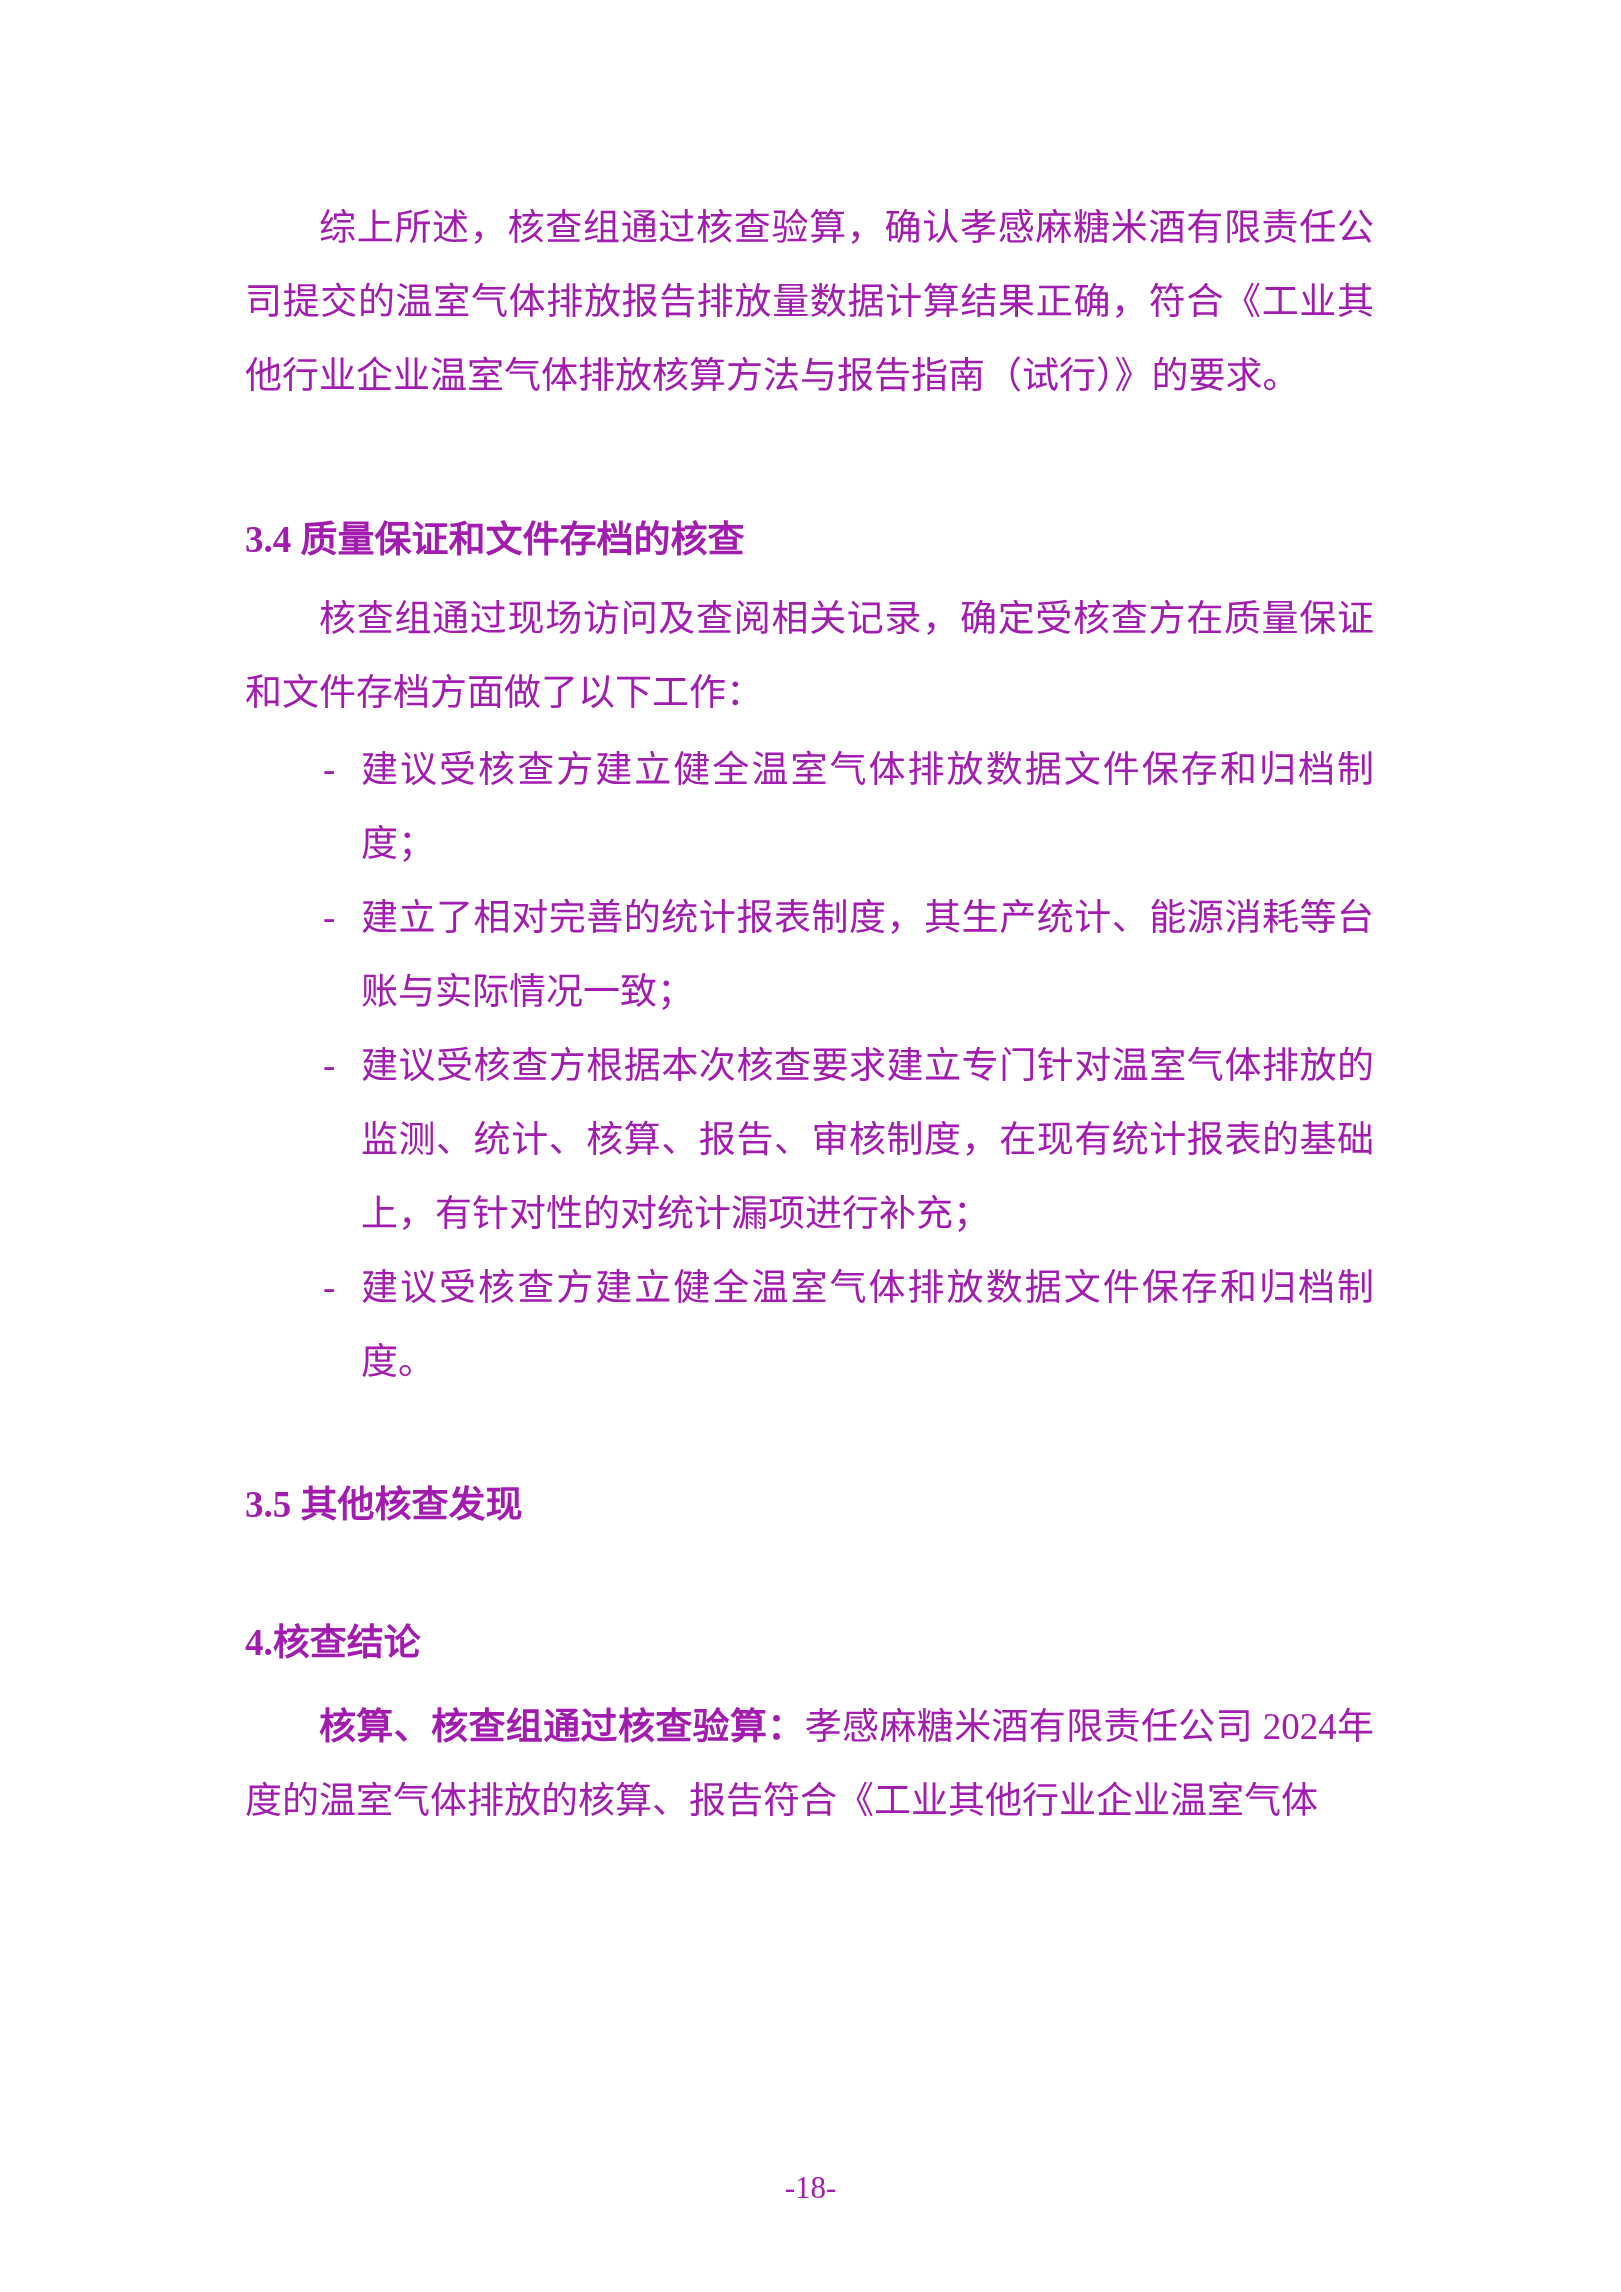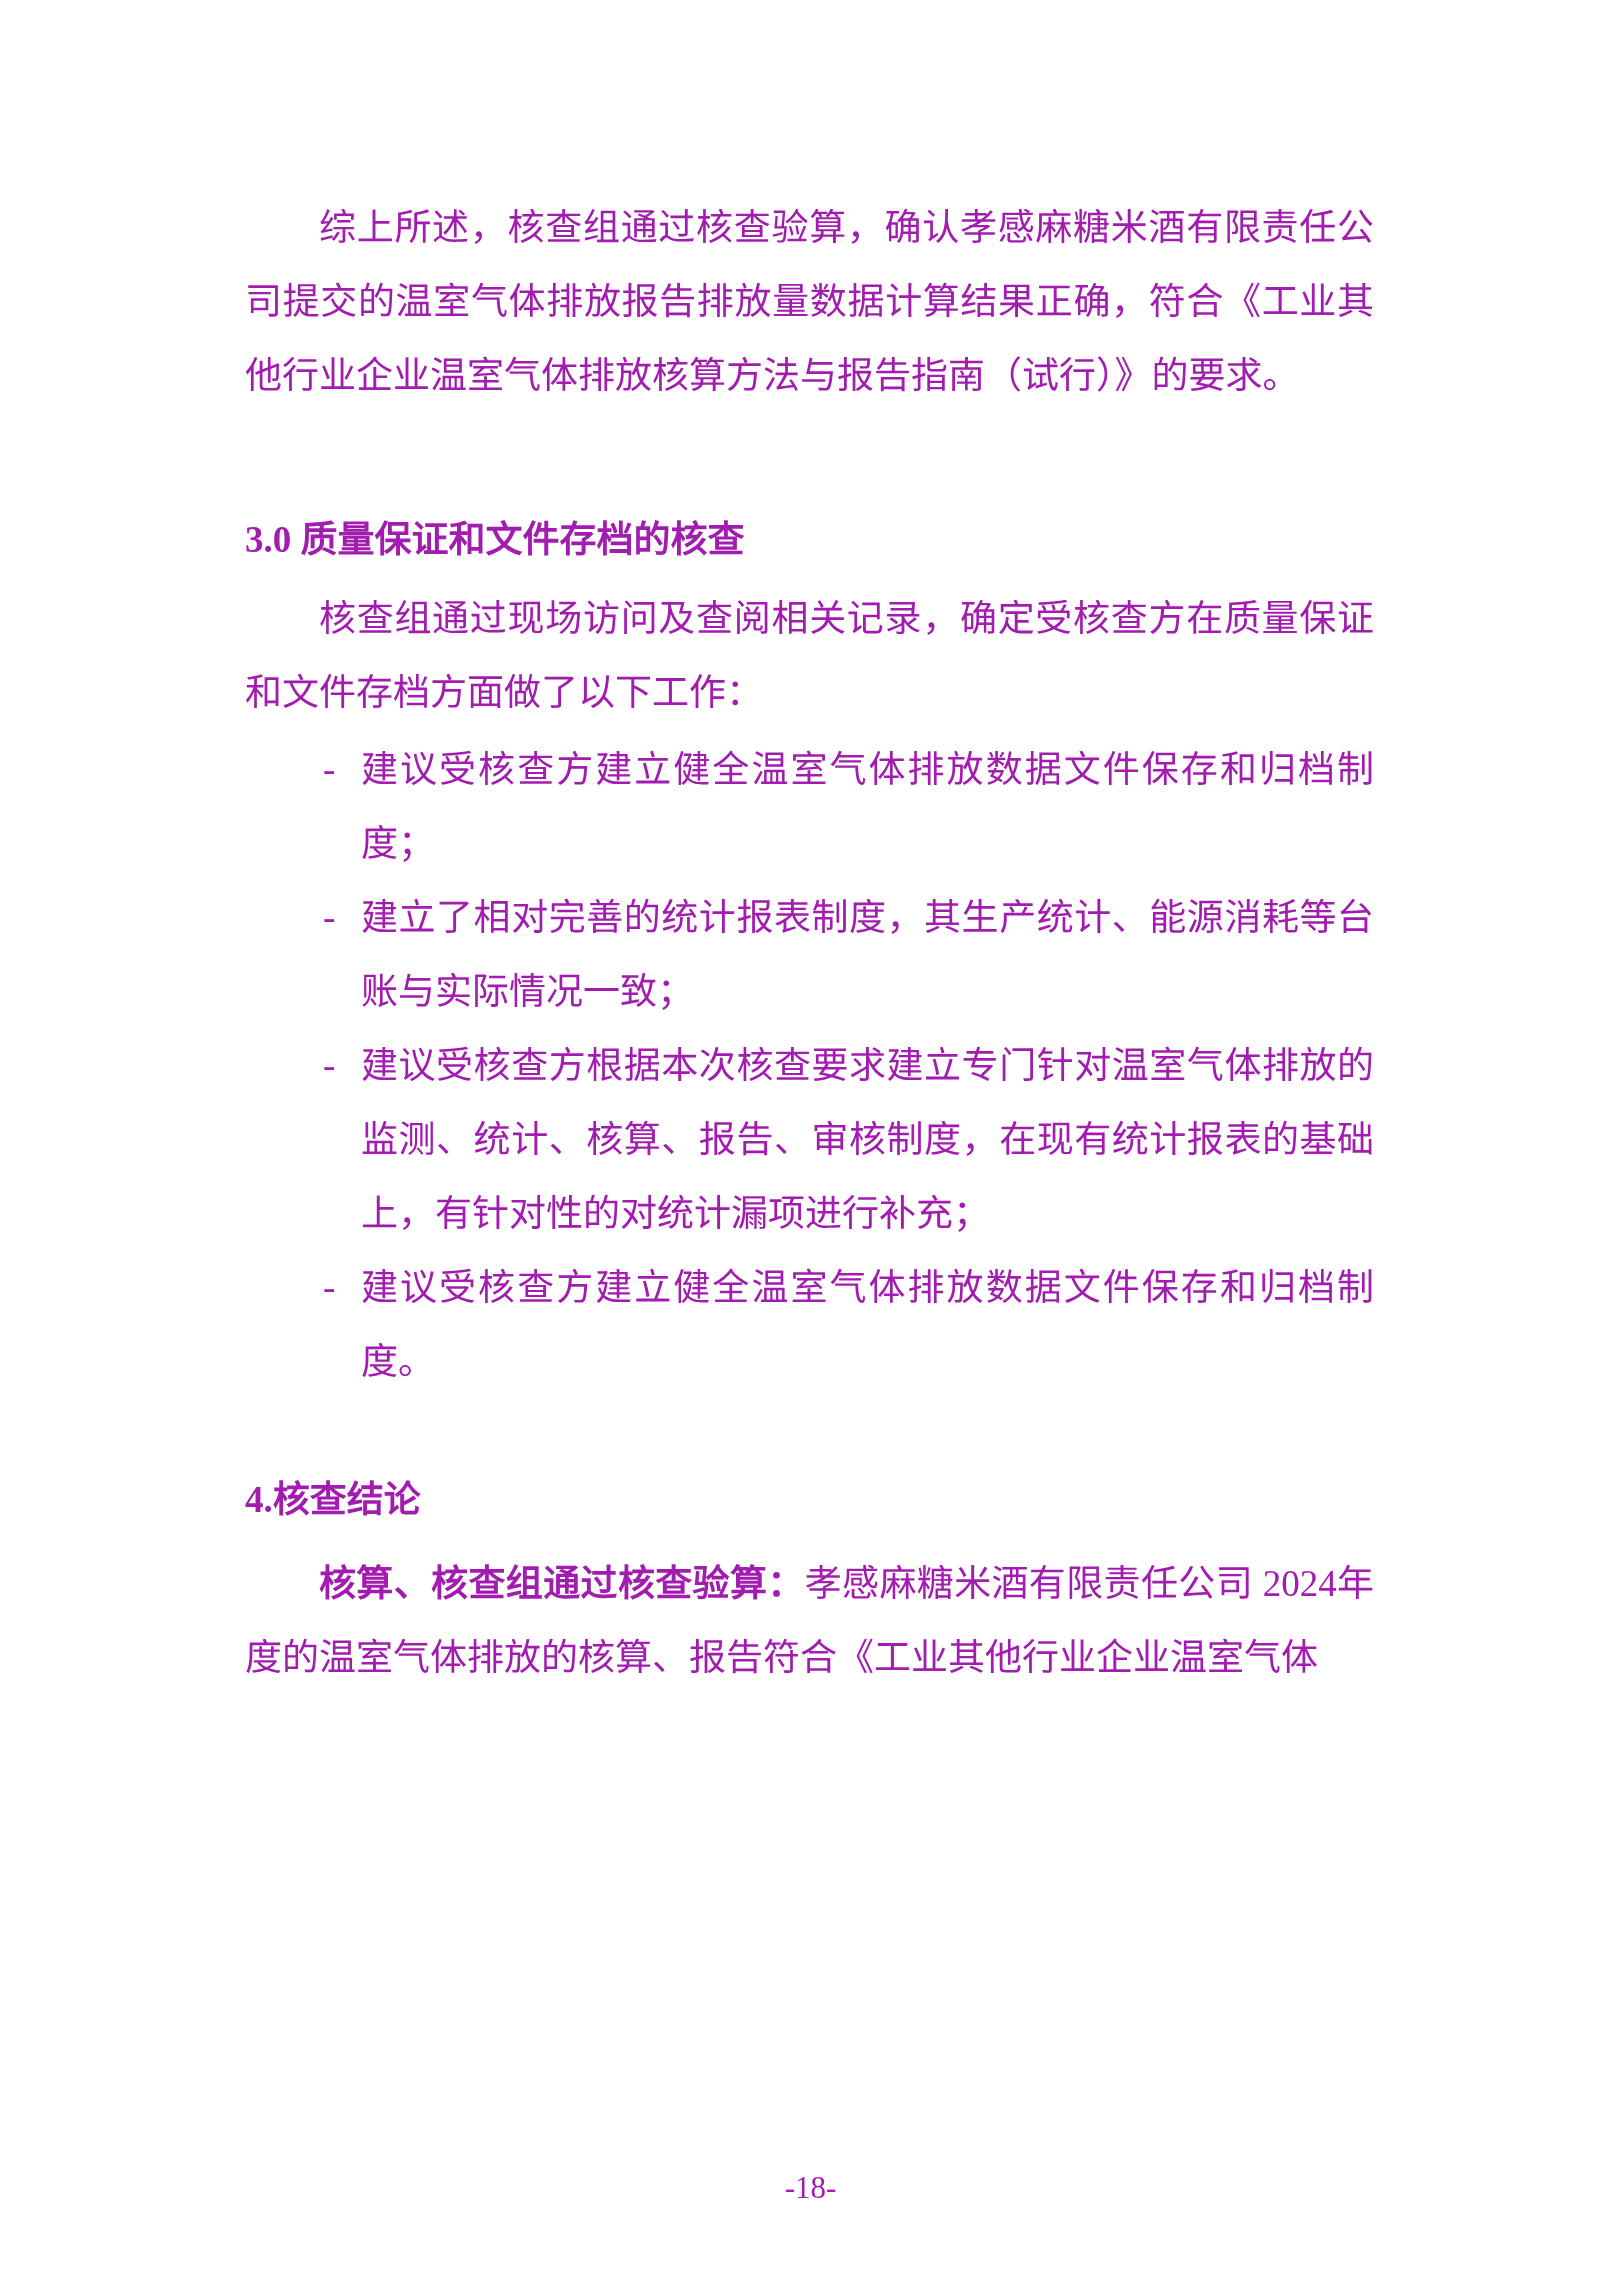--- a/index.html
+++ b/index.html
@@ -73,7 +73,7 @@
 
     <div class="para indent">综上所述，核查组通过核查验算，确认孝感麻糖米酒有限责任公司提交的温室气体排放报告排放量数据计算结果正确，符合《工业其他行业企业温室气体排放核算方法与报告指南（试行）》的要求。</div>
 
-    <div class="heading h-3-4">3.0 质量保证和文件存档的核查</div>
+    <div class="heading h-3-4">3.4 质量保证和文件存档的核查</div>
 
     <div class="para indent p-qa-intro">核查组通过现场访问及查阅相关记录，确定受核查方在质量保证和文件存档方面做了以下工作：</div>
 

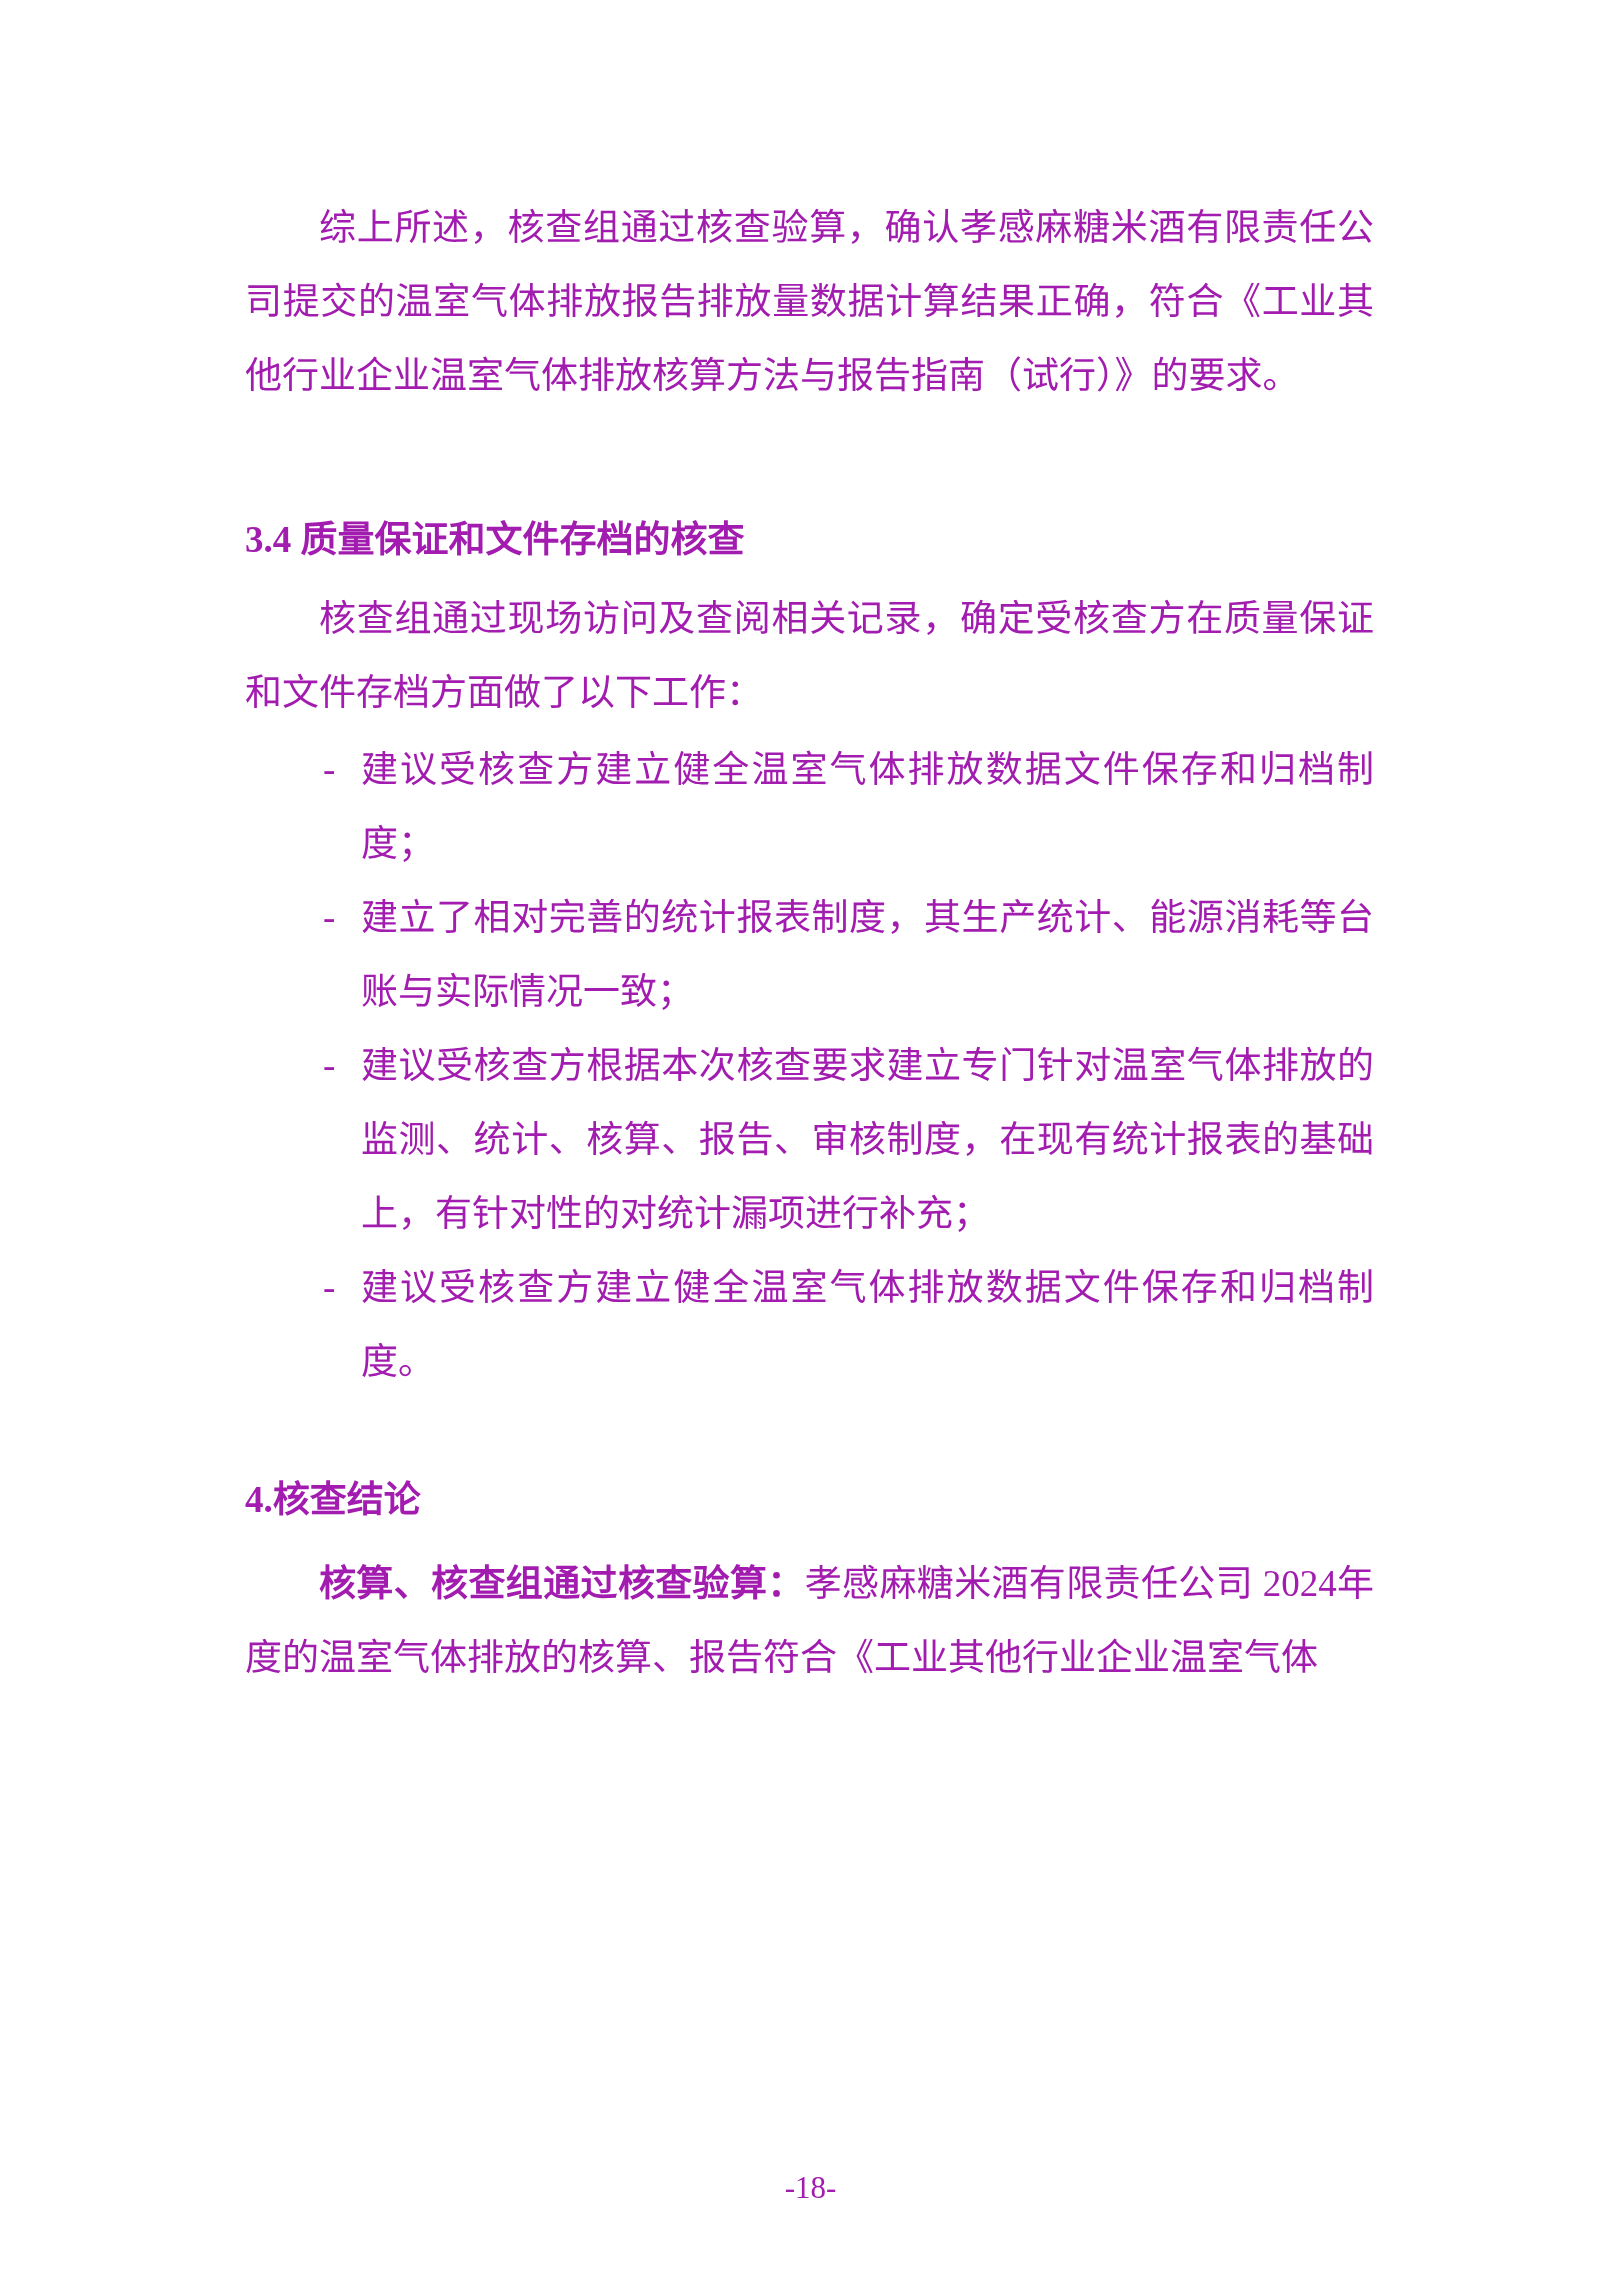--- a/index.html
+++ b/index.html
@@ -96,6 +96,7 @@
       </div>
     </div>
 
+    <div class="heading h-3-5">3.5 其他核查发现</div>
 
 
     <div class="heading h-4">4.核查结论</div>

